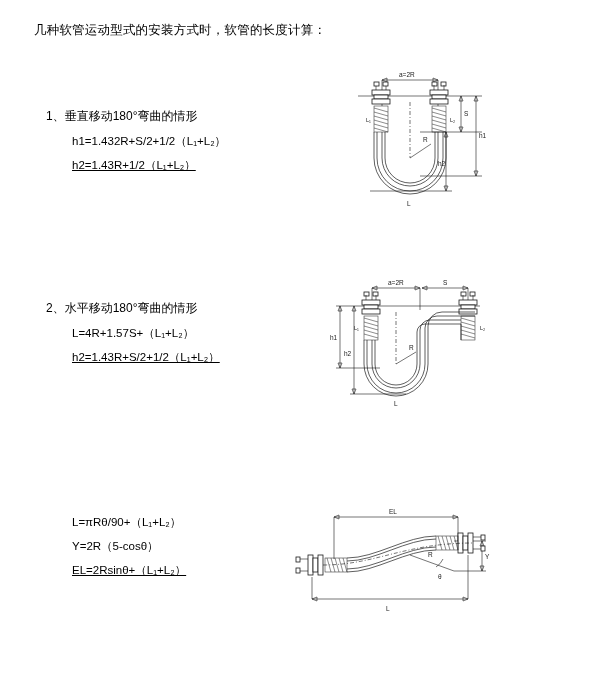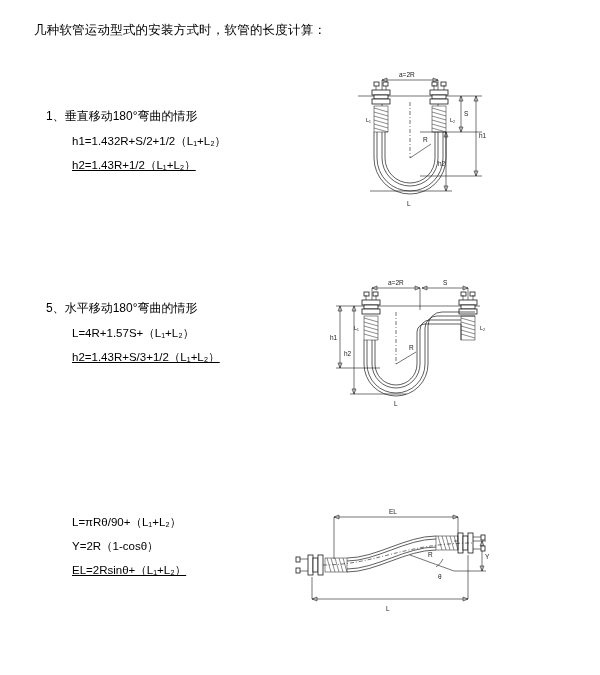--- a/index.html
+++ b/index.html
@@ -170,7 +170,7 @@
 
   <div class="section sec2">
     <div class="text-col">
-      <div class="item-title">5、水平移动180°弯曲的情形</div>
+      <div class="item-title">2、水平移动180°弯曲的情形</div>
       <div class="formula">L=4R+1.57S+（L₁+L₂）</div>
       <div class="formula">h2=1.43R+S/3+1/2（L₁+L₂）</div>
     </div>

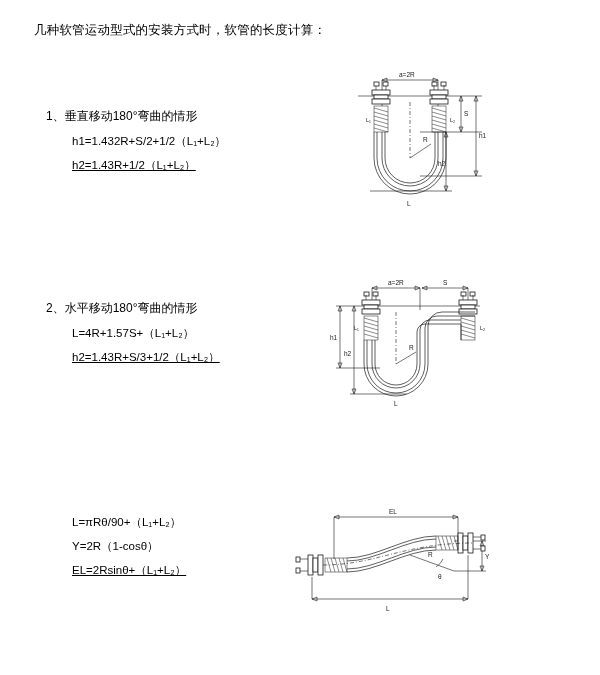--- a/index.html
+++ b/index.html
@@ -172,7 +172,7 @@
     <div class="text-col">
       <div class="item-title">2、水平移动180°弯曲的情形</div>
       <div class="formula">L=4R+1.57S+（L₁+L₂）</div>
-      <div class="formula">h2=1.43R+S/3+1/2（L₁+L₂）</div>
+      <div class="formula">h2=1.43R+S/2+1/2（L₁+L₂）</div>
     </div>
 
     <div class="fig fig2">

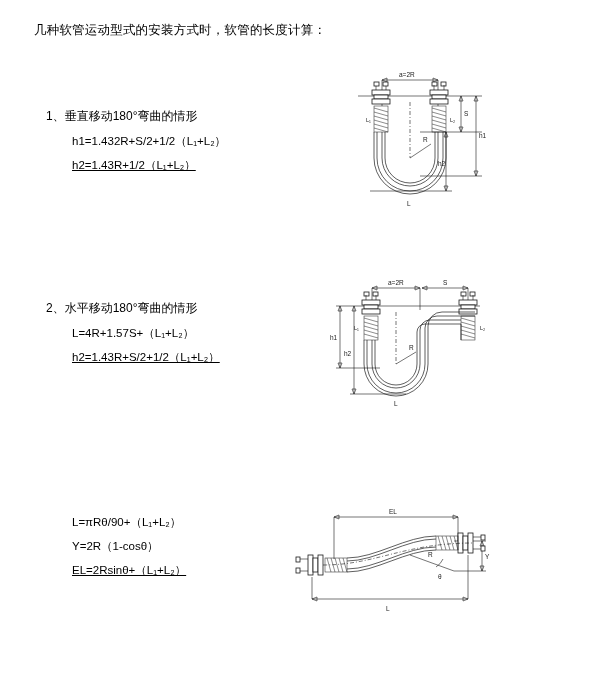--- a/index.html
+++ b/index.html
@@ -263,7 +263,7 @@
   <div class="section sec3">
     <div class="text-col">
       <div class="formula">L=πRθ/90+（L₁+L₂）</div>
-      <div class="formula">Y=2R（1-cosθ）</div>
+      <div class="formula">Y=2R（5-cosθ）</div>
       <div class="formula">EL=2Rsinθ+（L₁+L₂）</div>
     </div>
 

